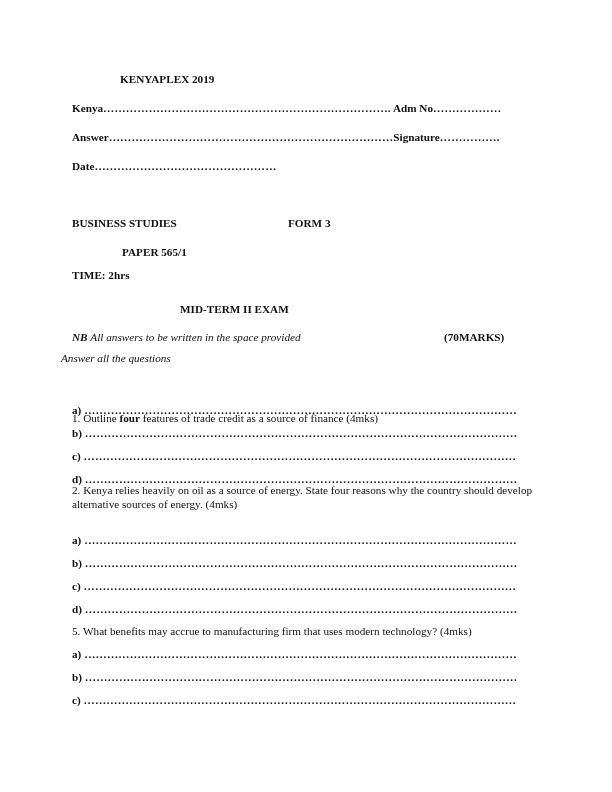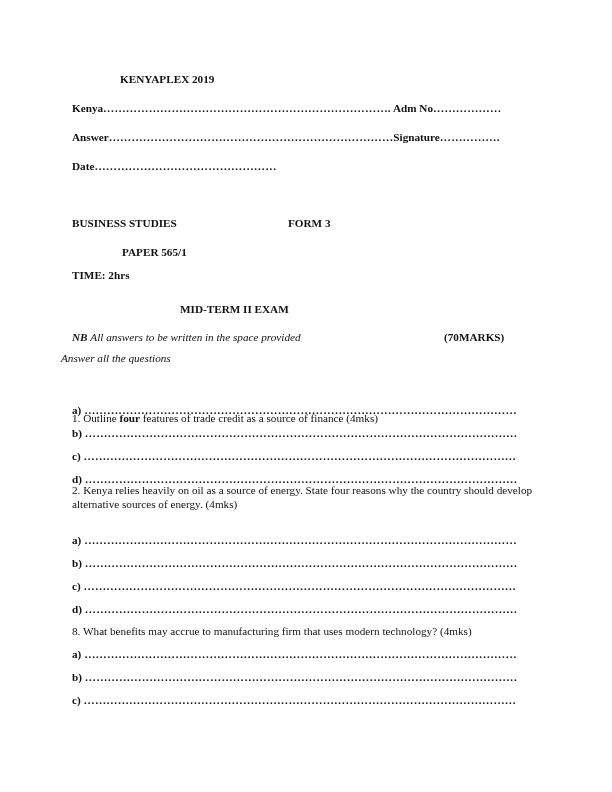--- a/index.html
+++ b/index.html
@@ -57,7 +57,7 @@
   <div class="abs b" style="left:72px;top:580px;"><span>c)</span> <span class="dots">……………………………………………………………………………………………………</span></div>
   <div class="abs b" style="left:72px;top:603px;"><span>d)</span> <span class="dots">……………………………………………………………………………………………………</span></div>
 
-  <div class="abs" style="left:72px;top:625px;">8. What benefits may accrue to manufacturing firm that uses modern technology? (4mks)</div>
+  <div class="abs" style="left:72px;top:625px;">5. What benefits may accrue to manufacturing firm that uses modern technology? (4mks)</div>
   <div class="abs b" style="left:72px;top:648px;"><span>a)</span> <span class="dots">……………………………………………………………………………………………………</span></div>
   <div class="abs b" style="left:72px;top:671px;"><span>b)</span> <span class="dots">……………………………………………………………………………………………………</span></div>
   <div class="abs b" style="left:72px;top:694px;"><span>c)</span> <span class="dots">……………………………………………………………………………………………………</span></div>

